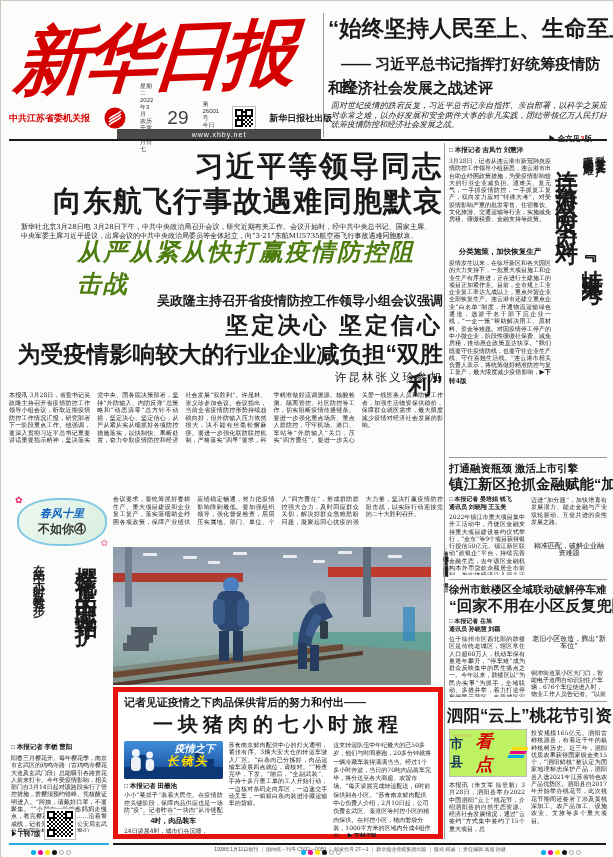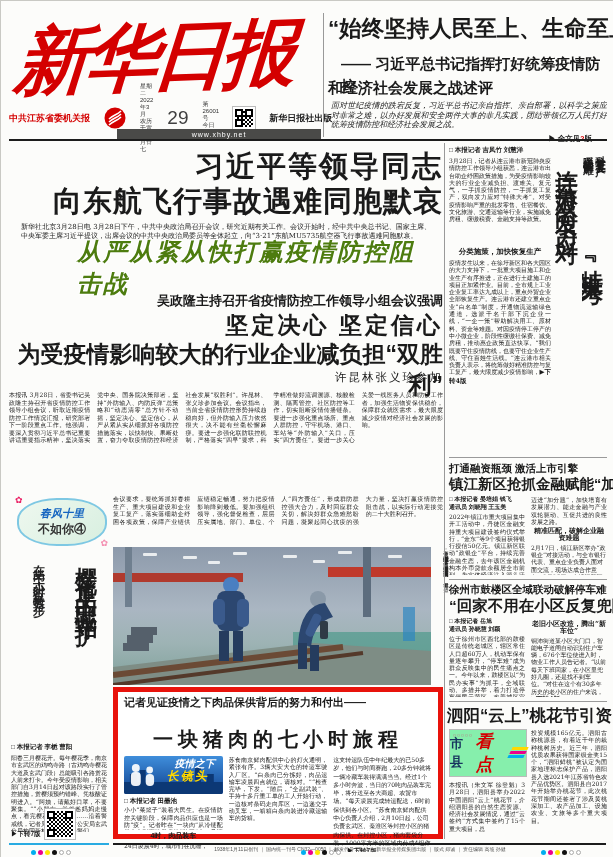--- a/index.html
+++ b/index.html
@@ -102,7 +102,7 @@
   .zj-by{left:448px;top:495px;width:78px;font-size:6px;line-height:7.5px;font-weight:bold;}
   .zj-c1{left:448px;top:512px;width:76px;height:62px;font-size:6px;line-height:7.3px;}
   .zj-c2{left:530px;top:495px;width:76px;height:79px;font-size:6px;line-height:7.3px;}
-  .sub-in{font-size:7px;font-weight:bold;text-align:center;margin:2px 0;}
+  .sub-in{font-size:7px;font-weight:normal;text-align:center;margin:18px 0;}
   .xz-kick{left:448px;top:582px;width:158px;font-size:10.5px;font-weight:bold;}
   .xz-head{left:448px;top:595px;width:158px;font-size:15.5px;font-weight:bold;white-space:nowrap;}
   .xz-by{left:448px;top:617px;width:78px;font-size:6px;line-height:7.5px;font-weight:bold;}

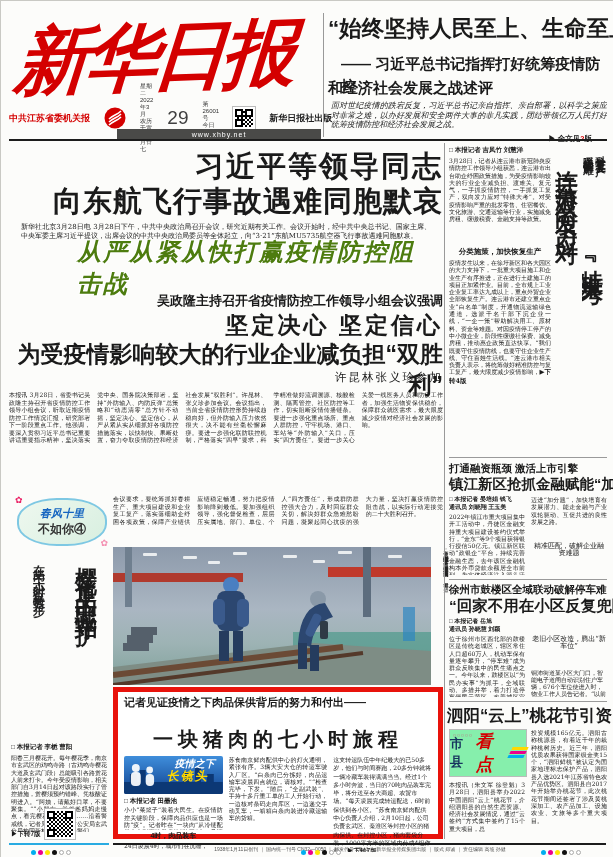--- a/index.html
+++ b/index.html
@@ -80,7 +80,7 @@
   .redbox{left:112px;top:686px;width:330px;height:152px;border:5px solid #e8130c;background:#fff;
      box-sizing:border-box;padding:3px 6px;}
   .rb-kick{font-size:11px;font-weight:bold;}
-  .rb-head{font-size:20px;font-weight:bold;letter-spacing:5px;text-align:center;margin-top:16px;}
+  .rb-head{font-size:20px;font-weight:bold;letter-spacing:5px;text-align:center;margin-top:1px;}
   .rb-cols{display:flex;gap:6px;margin-top:3px;height:96px;overflow:hidden;}
   .rb-col{flex:1;font-size:6px;line-height:7.3px;}
   .rb-graphic{width:100%;height:38px;border-radius:2px;position:relative;overflow:hidden;

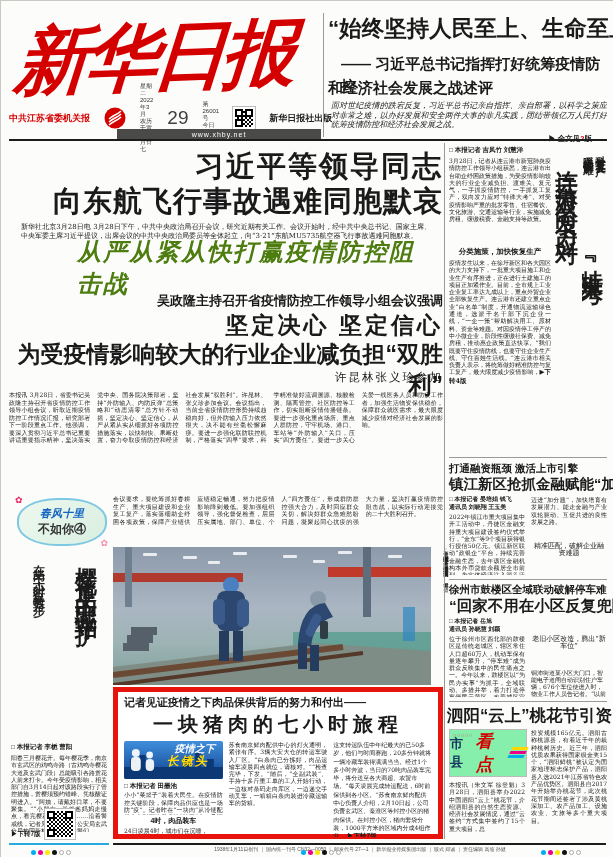--- a/index.html
+++ b/index.html
@@ -109,7 +109,7 @@
   .xz-c1{left:448px;top:634px;width:76px;height:62px;font-size:6px;line-height:7.3px;}
   .xz-c2{left:530px;top:617px;width:76px;height:79px;font-size:6px;line-height:7.3px;}
   .sy-head{left:446px;top:704px;width:162px;font-size:16.5px;font-weight:bold;white-space:nowrap;}
-  .sy-logo{left:448px;top:728px;width:76px;height:46px;border:1px solid #bbb;background:#86efac;
+  .sy-logo{left:448px;top:728px;width:76px;height:46px;border:1px solid #bbb;background:#bef264;
      display:flex;align-items:center;justify-content:center;gap:2px;position:absolute;}
   .sy-dots{position:absolute;left:3px;top:2px;font-size:5px;letter-spacing:1px;color:#e91e63;}
   .sy-shi{font-size:13px;font-weight:bold;color:#17355e;}

